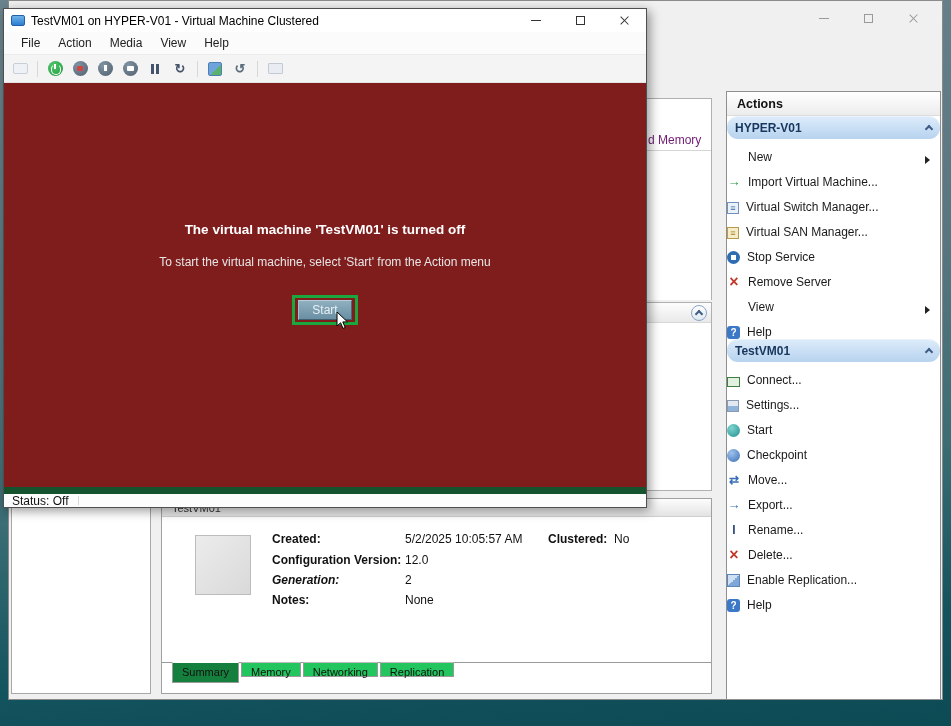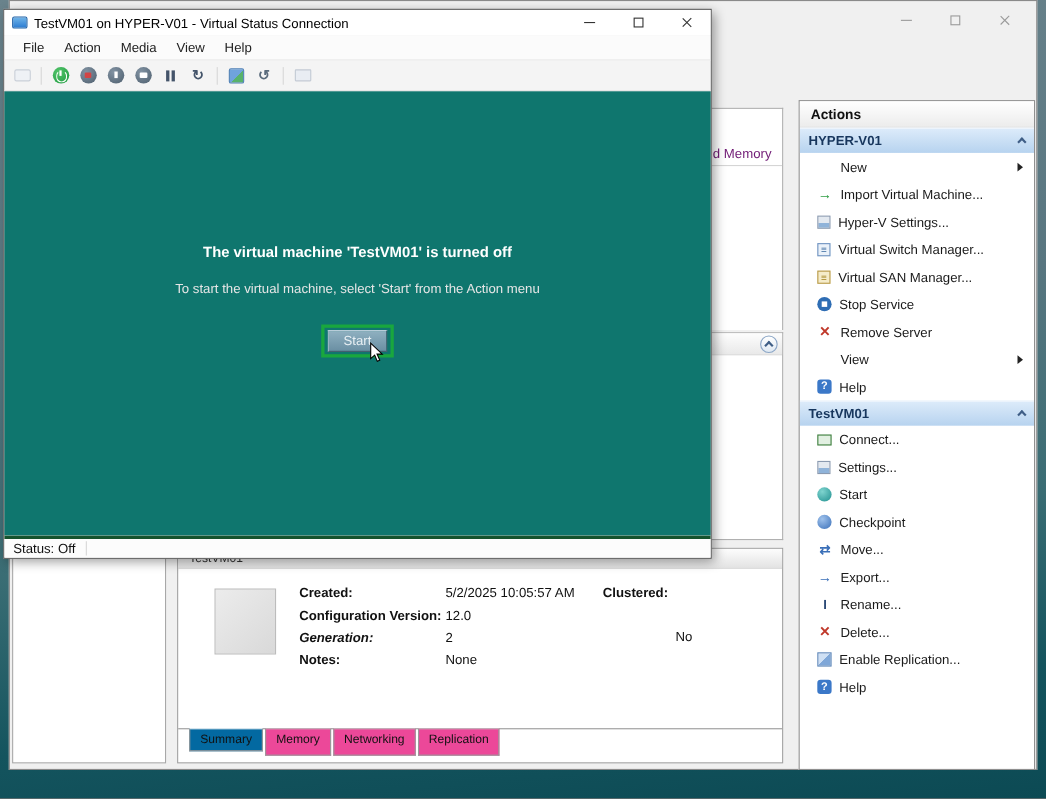--- a/index.html
+++ b/index.html
@@ -298,7 +298,7 @@
   <div class="vmc-window">
     <div class="vmc-title">
       <span class="vmtb-ic"></span>
-      <span class="ttext">TestVM01 on HYPER-V01 - Virtual Status Connection</span>
+      <span class="ttext">TestVM01 on HYPER-V01 - Virtual Machine Clustered</span>
       <div class="wbtn">
           <span class="b-min"></span>
         </div>

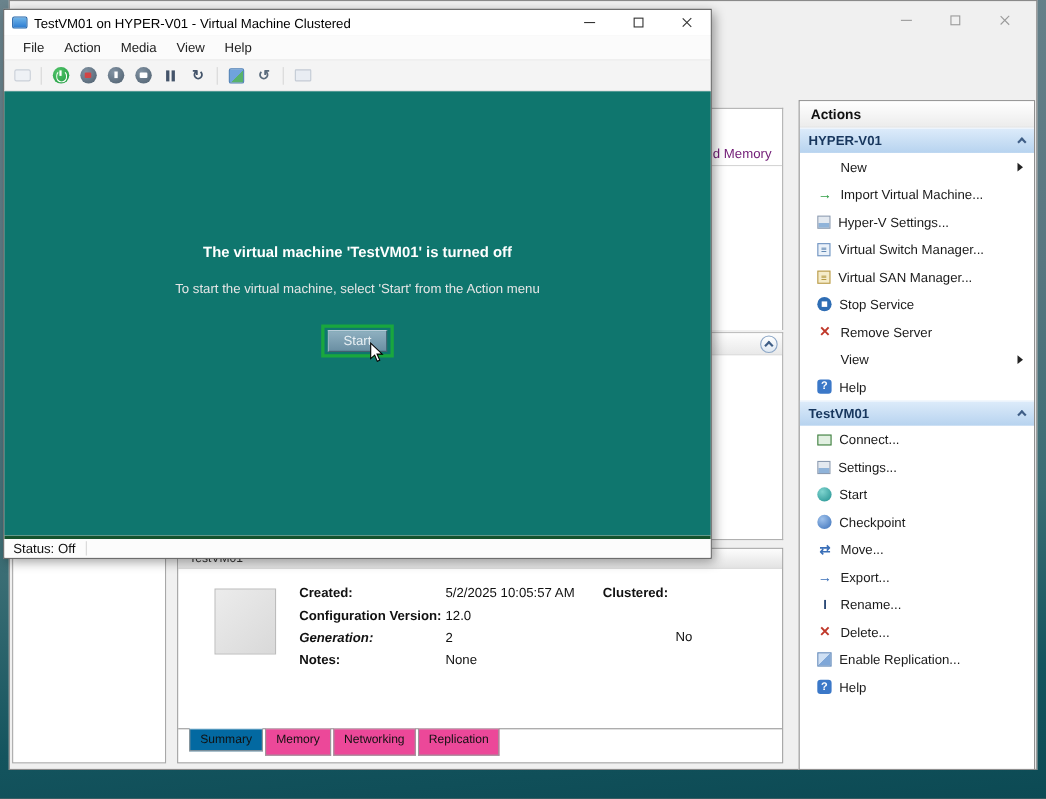--- a/index.html
+++ b/index.html
@@ -58,7 +58,7 @@
   .a-title { height:24px; line-height:24px; padding-left:10px; font-weight:bold; font-size:12.5px;
     background:linear-gradient(#ffffff,#ececec); border-bottom:1px solid #dcdcdc; }
   .a-group-hdr { height:23px; background:linear-gradient(#dcebfa,#b7d3ef); border-top:1px solid #eaf2fb;
-    display:flex; align-items:center; padding:0 8px; font-weight:bold; color:#17365d; }
+    display:flex; align-items:center; padding:0 8px; font-weight:bold; color:#17365d;border-radius:11px; }
   .a-group-hdr .spacer { flex:1; }
   .a-item { height:25px; display:flex; align-items:center; padding-left:16px; position:relative; color:#1a1a1a; cursor:default; }
   .aicon { width:14px; height:14px; margin-right:7px; flex:none; display:flex; align-items:center; justify-content:center;

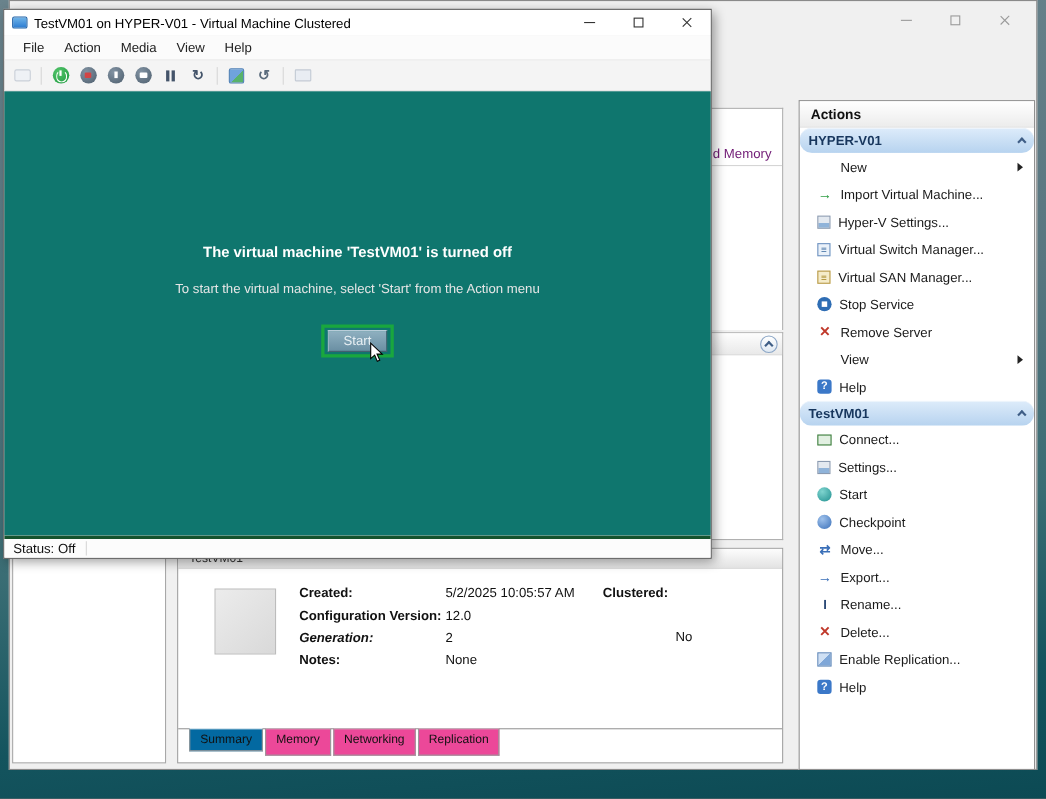--- a/index.html
+++ b/index.html
@@ -60,7 +60,7 @@
   .a-group-hdr { height:23px; background:linear-gradient(#dcebfa,#b7d3ef); border-top:1px solid #eaf2fb;
     display:flex; align-items:center; padding:0 8px; font-weight:bold; color:#17365d;border-radius:11px; }
   .a-group-hdr .spacer { flex:1; }
-  .a-item { height:25px; display:flex; align-items:center; padding-left:16px; position:relative; color:#1a1a1a; cursor:default; }
+  .a-item { height:25px; display:flex; align-items:flex-end; position:relative; color:#1a1a1a; cursor:default; }
   .aicon { width:14px; height:14px; margin-right:7px; flex:none; display:flex; align-items:center; justify-content:center;
     font-size:11px; line-height:14px; }
   .subarrow { position:absolute; right:10px; width:0; height:0;

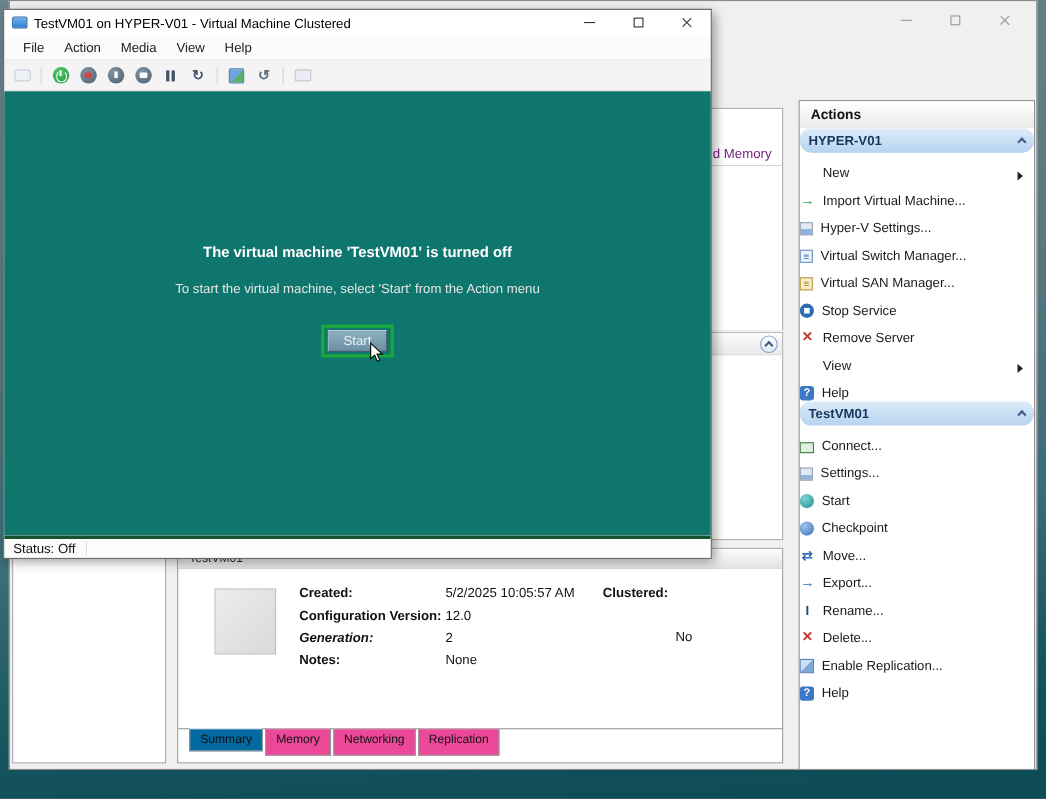--- a/index.html
+++ b/index.html
@@ -217,10 +217,6 @@
         <span>Import Virtual Machine...</span>
       </div>
       <div class="a-item">
-        <span class="aicon ic-hyperv-settings"></span>
-        <span>Hyper-V Settings...</span>
-      </div>
-      <div class="a-item">
         <span class="aicon ic-virtual-switch"></span>
         <span>Virtual Switch Manager...</span>
       </div>

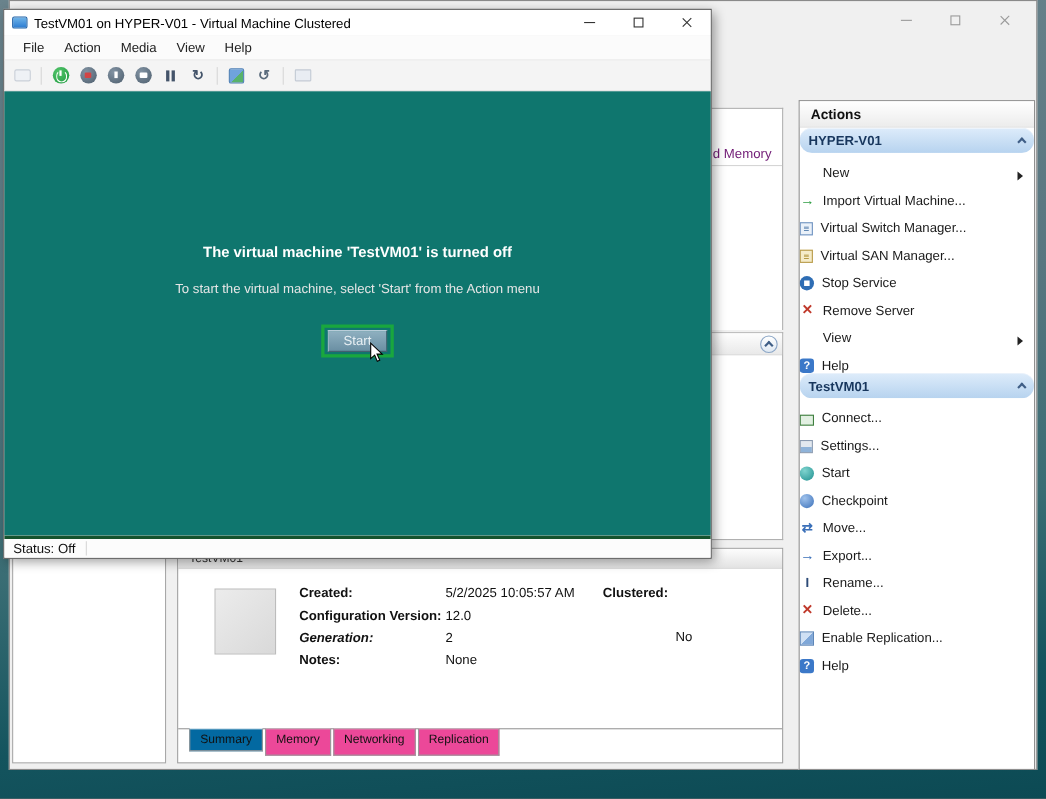--- a/index.html
+++ b/index.html
@@ -126,7 +126,7 @@
   .rev-ic::before { content:"\21ba"; color:#5a6b7c; font-weight:700; font-size:13px; }
   .ses-ic { width:15px; height:11px; background:#e9edf3; border:1px solid #c3cad4; border-radius:1px; }
 
-  .vmc-viewer { position:relative; height:404px; background:#0f766e; overflow:hidden; }
+  .vmc-viewer { position:relative; height:404px; background:#7f1d1d; overflow:hidden; }
   .v-line1 { position:absolute; top:139px; left:0; width:100%; text-align:center; color:#fff; font-size:13.5px; font-weight:600; }
   .v-line2 { position:absolute; top:172px; left:0; width:100%; text-align:center; color:#e6e6e6; font-size:12px; }
   .start-wrap { position:absolute; top:212px; left:0; width:100%; display:flex; justify-content:center; }

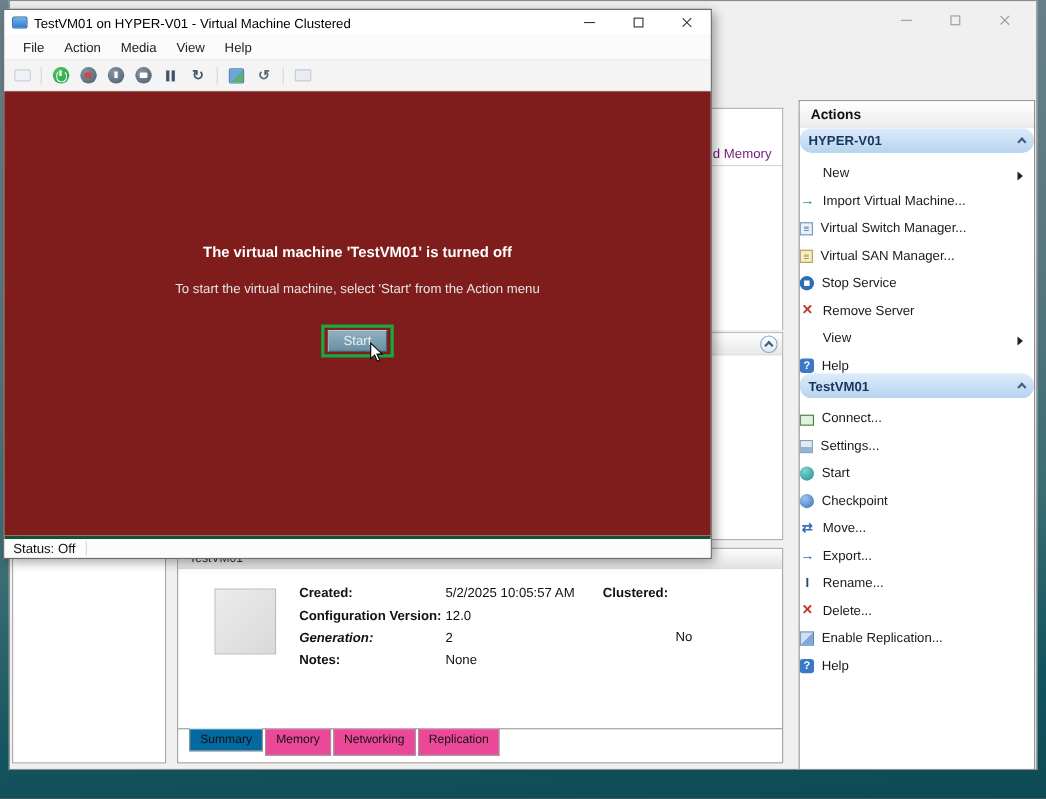--- a/index.html
+++ b/index.html
@@ -136,7 +136,7 @@
     display:flex; align-items:center; justify-content:center; font-family:"Liberation Sans", sans-serif; }
   .cursor { position:absolute; left:332px; top:228px; }
 
-  .vmc-status { height:20px; background:#fcfcfc; border-top:3px solid #14532d; display:flex; align-items:center; position:relative; }
+  .vmc-status { height:20px; background:#fcfcfc; border-top:7px solid #14532d; display:flex; align-items:center; position:relative; }
   .vmc-status .stext { padding-left:8px; color:#111; }
   .vmc-status .ssep { position:absolute; left:74px; top:2px; bottom:2px; width:1px; background:#d8d8d8; }
 </style>

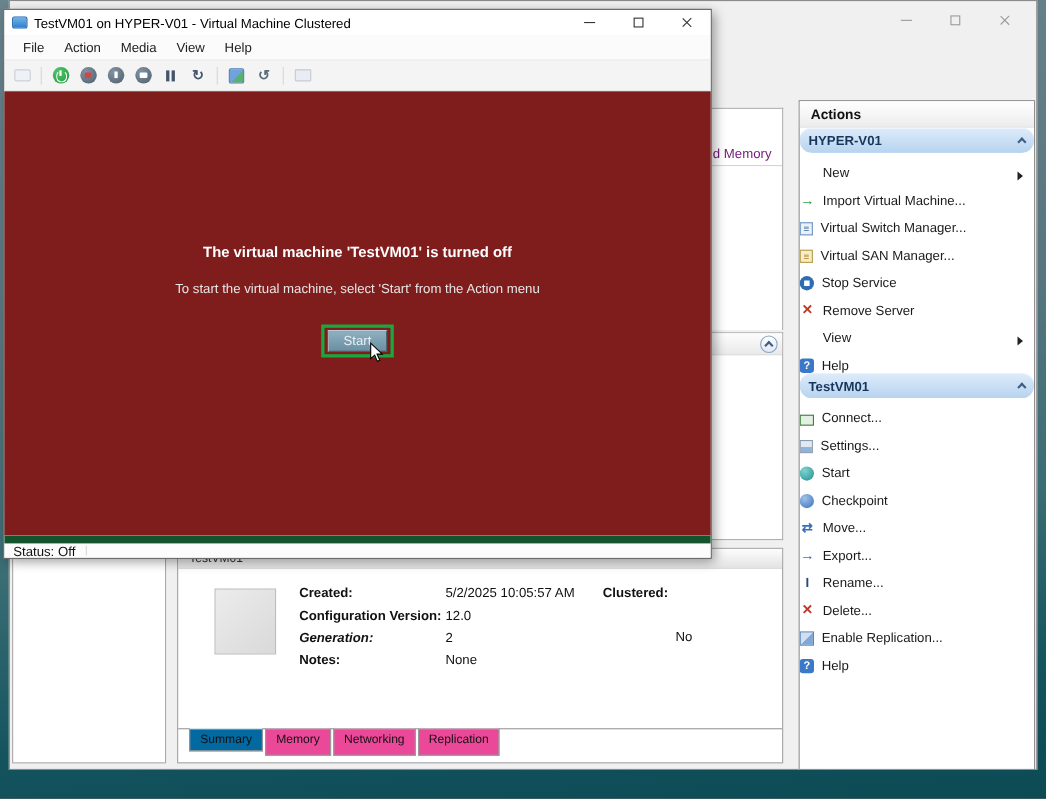--- a/index.html
+++ b/index.html
@@ -179,7 +179,7 @@
       <div class="dlabel" style="left:110px; top:33px;">Created:</div>
       <div class="dvalue" style="left:243px; top:33px;">5/2/2025 10:05:57 AM</div>
       <div class="dlabel" style="left:386px; top:33px;">Clustered:</div>
-      <div class="dvalue" style="left:452px; top:33px;margin-top:40px;">No</div>
+      <div class="dvalue" style="left:452px; top:33px;">No</div>
 
       <div class="dlabel" style="left:110px; top:54px;">Configuration Version:</div>
       <div class="dvalue" style="left:243px; top:54px;">12.0</div>

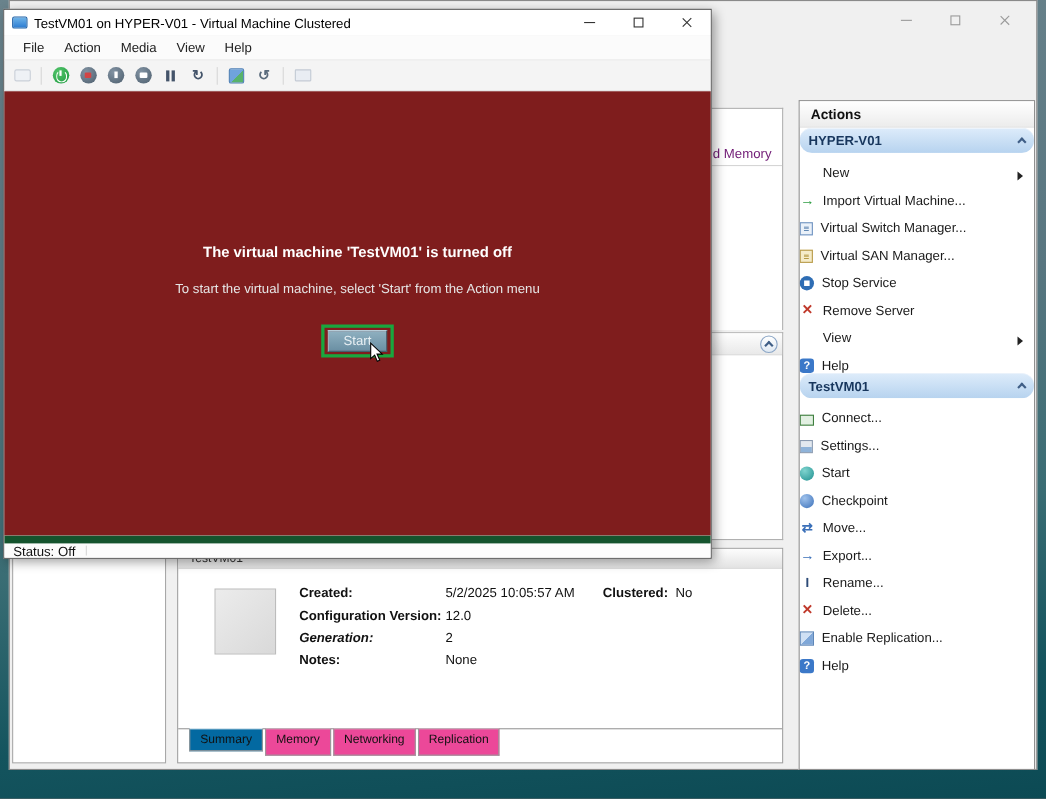--- a/index.html
+++ b/index.html
@@ -50,7 +50,7 @@
     display:flex; align-items:flex-start; padding-left:10px; }
   .dtab { height:25px; line-height:18px; padding:0 9px; font-size:11px; border:1px solid #9a9a9a;
     background:#ec4899; margin-right:2px; margin-top:-1px; border-top:1px solid #bdbdbd; }
-  .dtab.active { background:#0369a1; border-top-color:#fff; height:21px; }
+  .dtab.active { background:#15803d; border-top-color:#fff; height:21px; }
 
   
   .hv-actions { position:absolute; left:717px; top:90px; width:215px; height:609px;

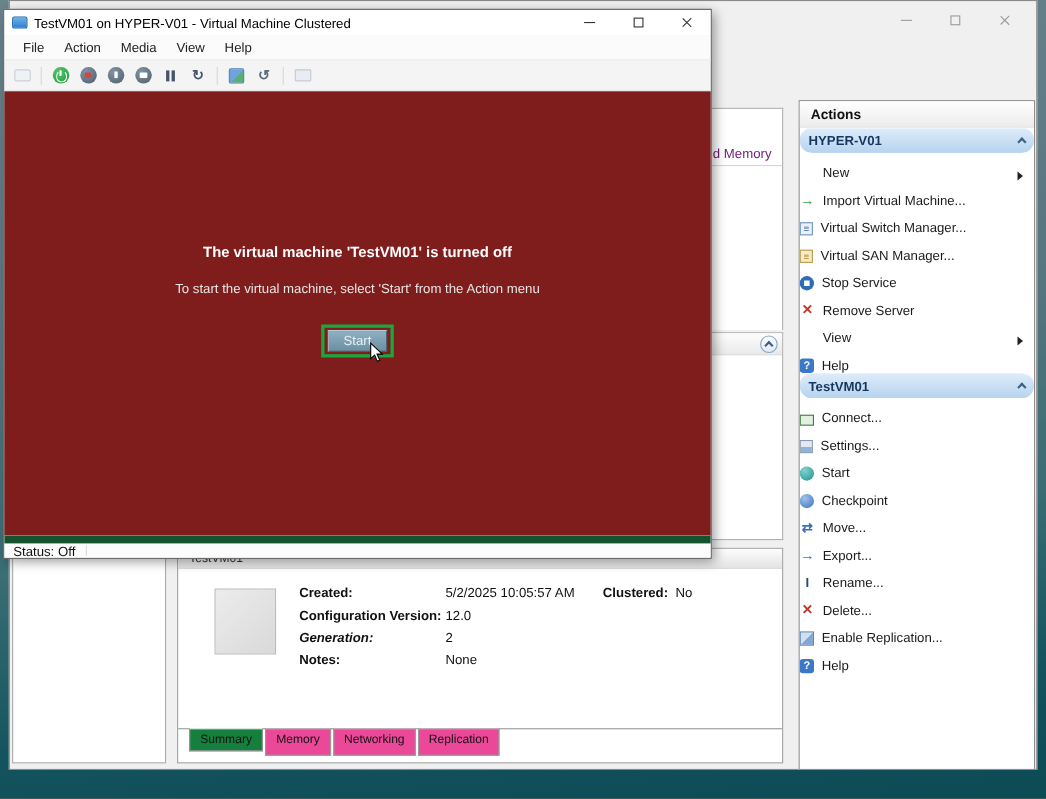--- a/index.html
+++ b/index.html
@@ -48,8 +48,8 @@
   .dvalue { position:absolute; white-space:nowrap; }
   .dtabs { position:absolute; left:0; right:0; top:163px; height:33px; border-top:1px solid #9a9a9a;
     display:flex; align-items:flex-start; padding-left:10px; }
-  .dtab { height:25px; line-height:18px; padding:0 9px; font-size:11px; border:1px solid #9a9a9a;
-    background:#ec4899; margin-right:2px; margin-top:-1px; border-top:1px solid #bdbdbd; }
+  .dtab { height:15px; line-height:18px; padding:0 9px; font-size:11px; border:1px solid #9a9a9a;
+    background:#22c55e; margin-right:2px; margin-top:-1px; border-top:1px solid #bdbdbd; }
   .dtab.active { background:#15803d; border-top-color:#fff; height:21px; }
 
   

